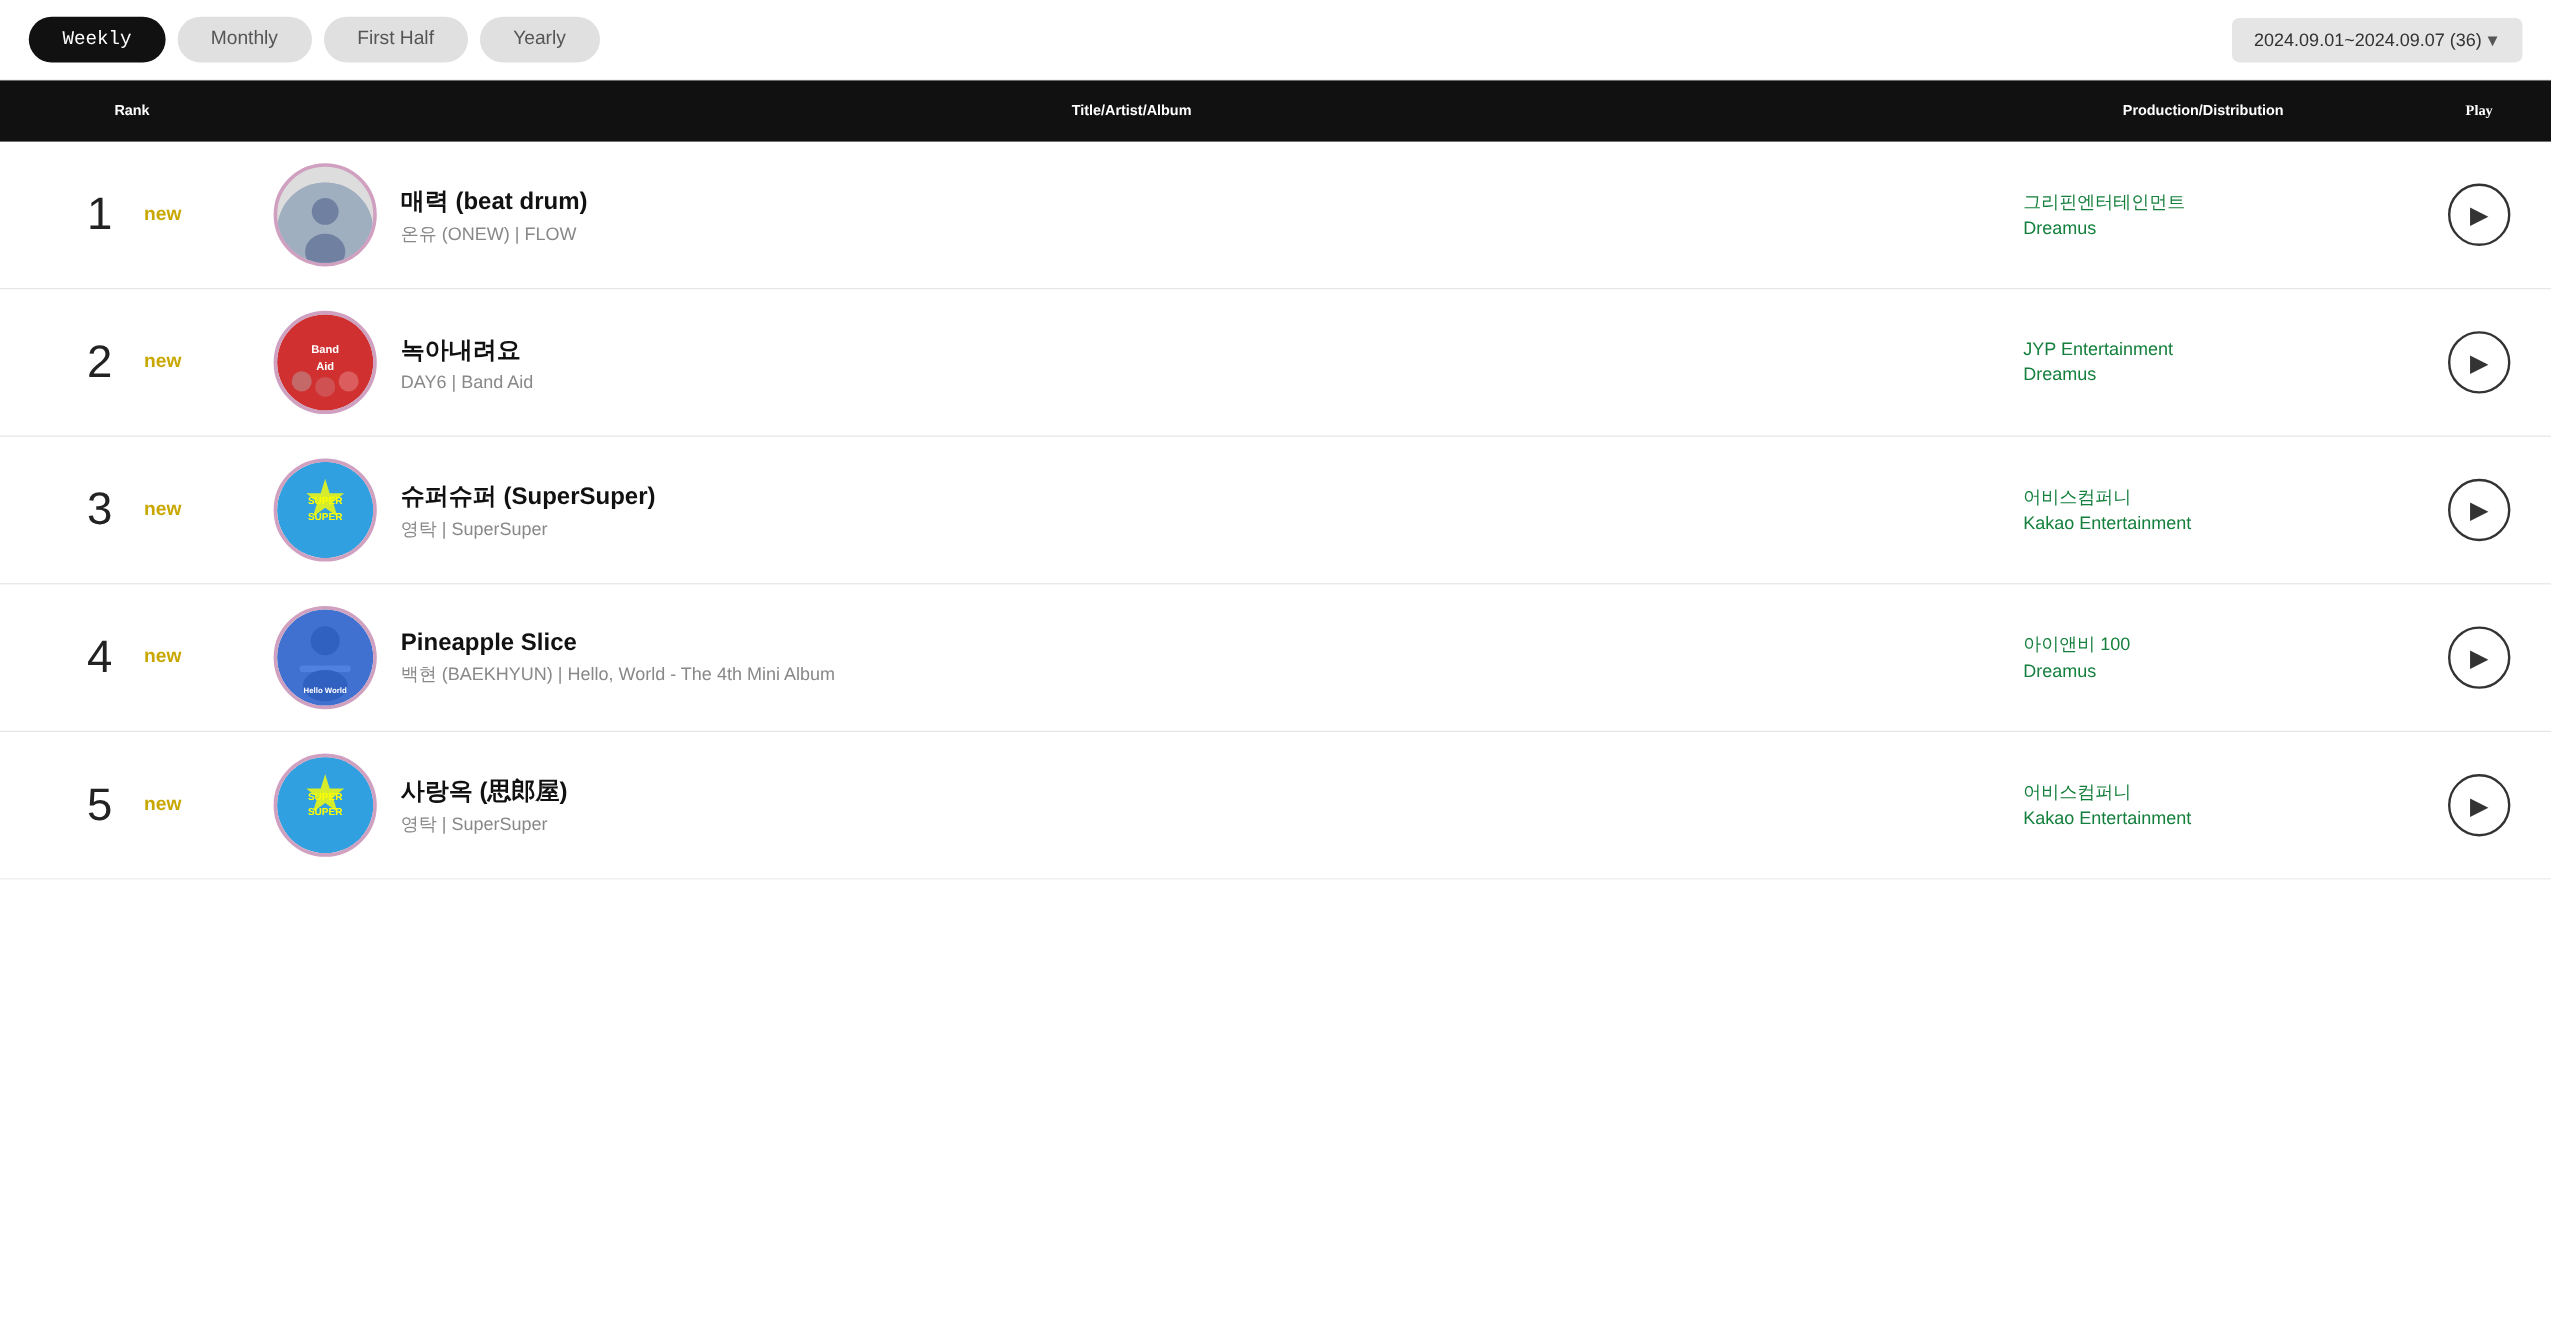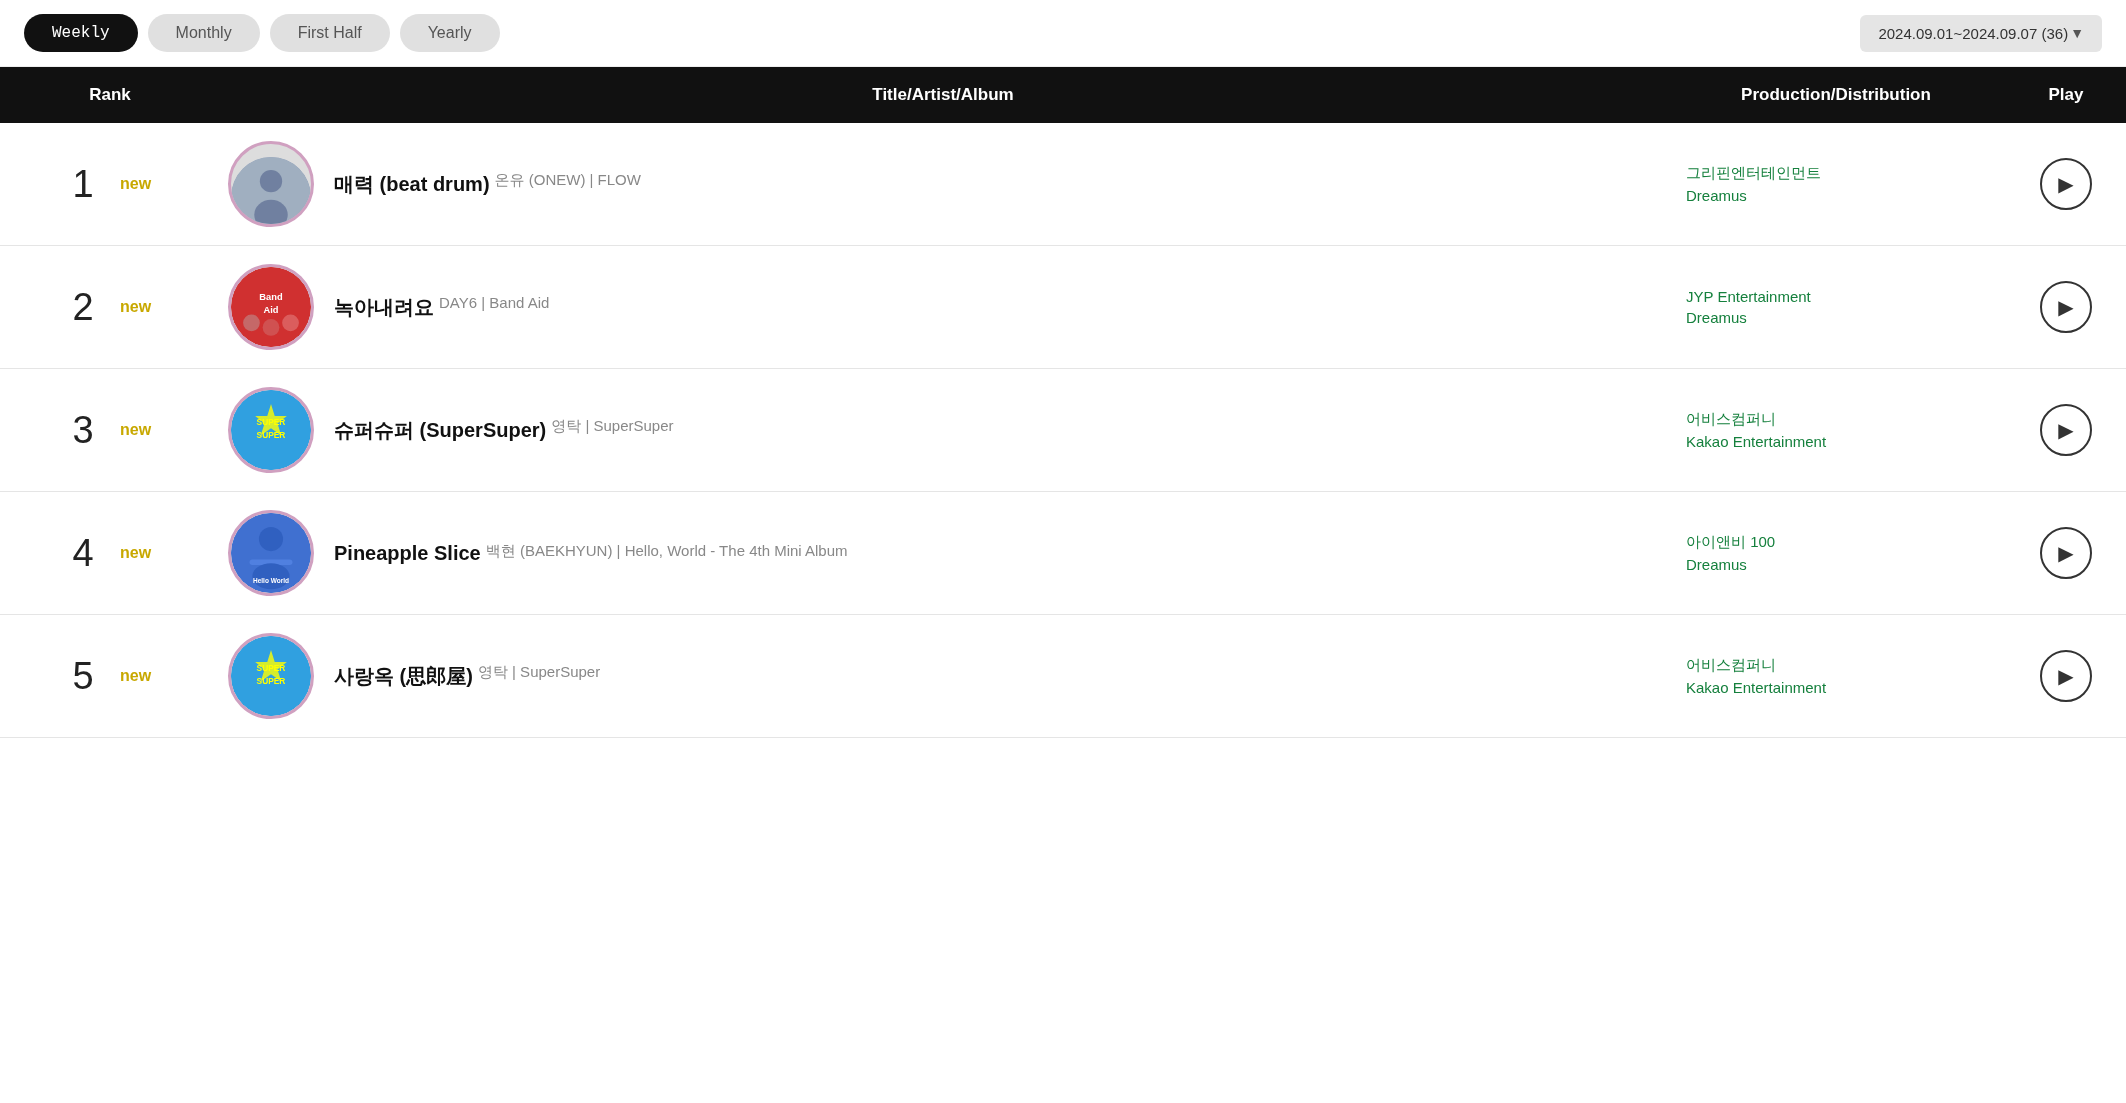--- a/index.html
+++ b/index.html
@@ -57,7 +57,7 @@
       background: #111;
       color: #fff;
       font-weight: 700;
-      font-size: 17px;
+      font-size: 12px;
       padding: 0;
     }
     .table-header .col {

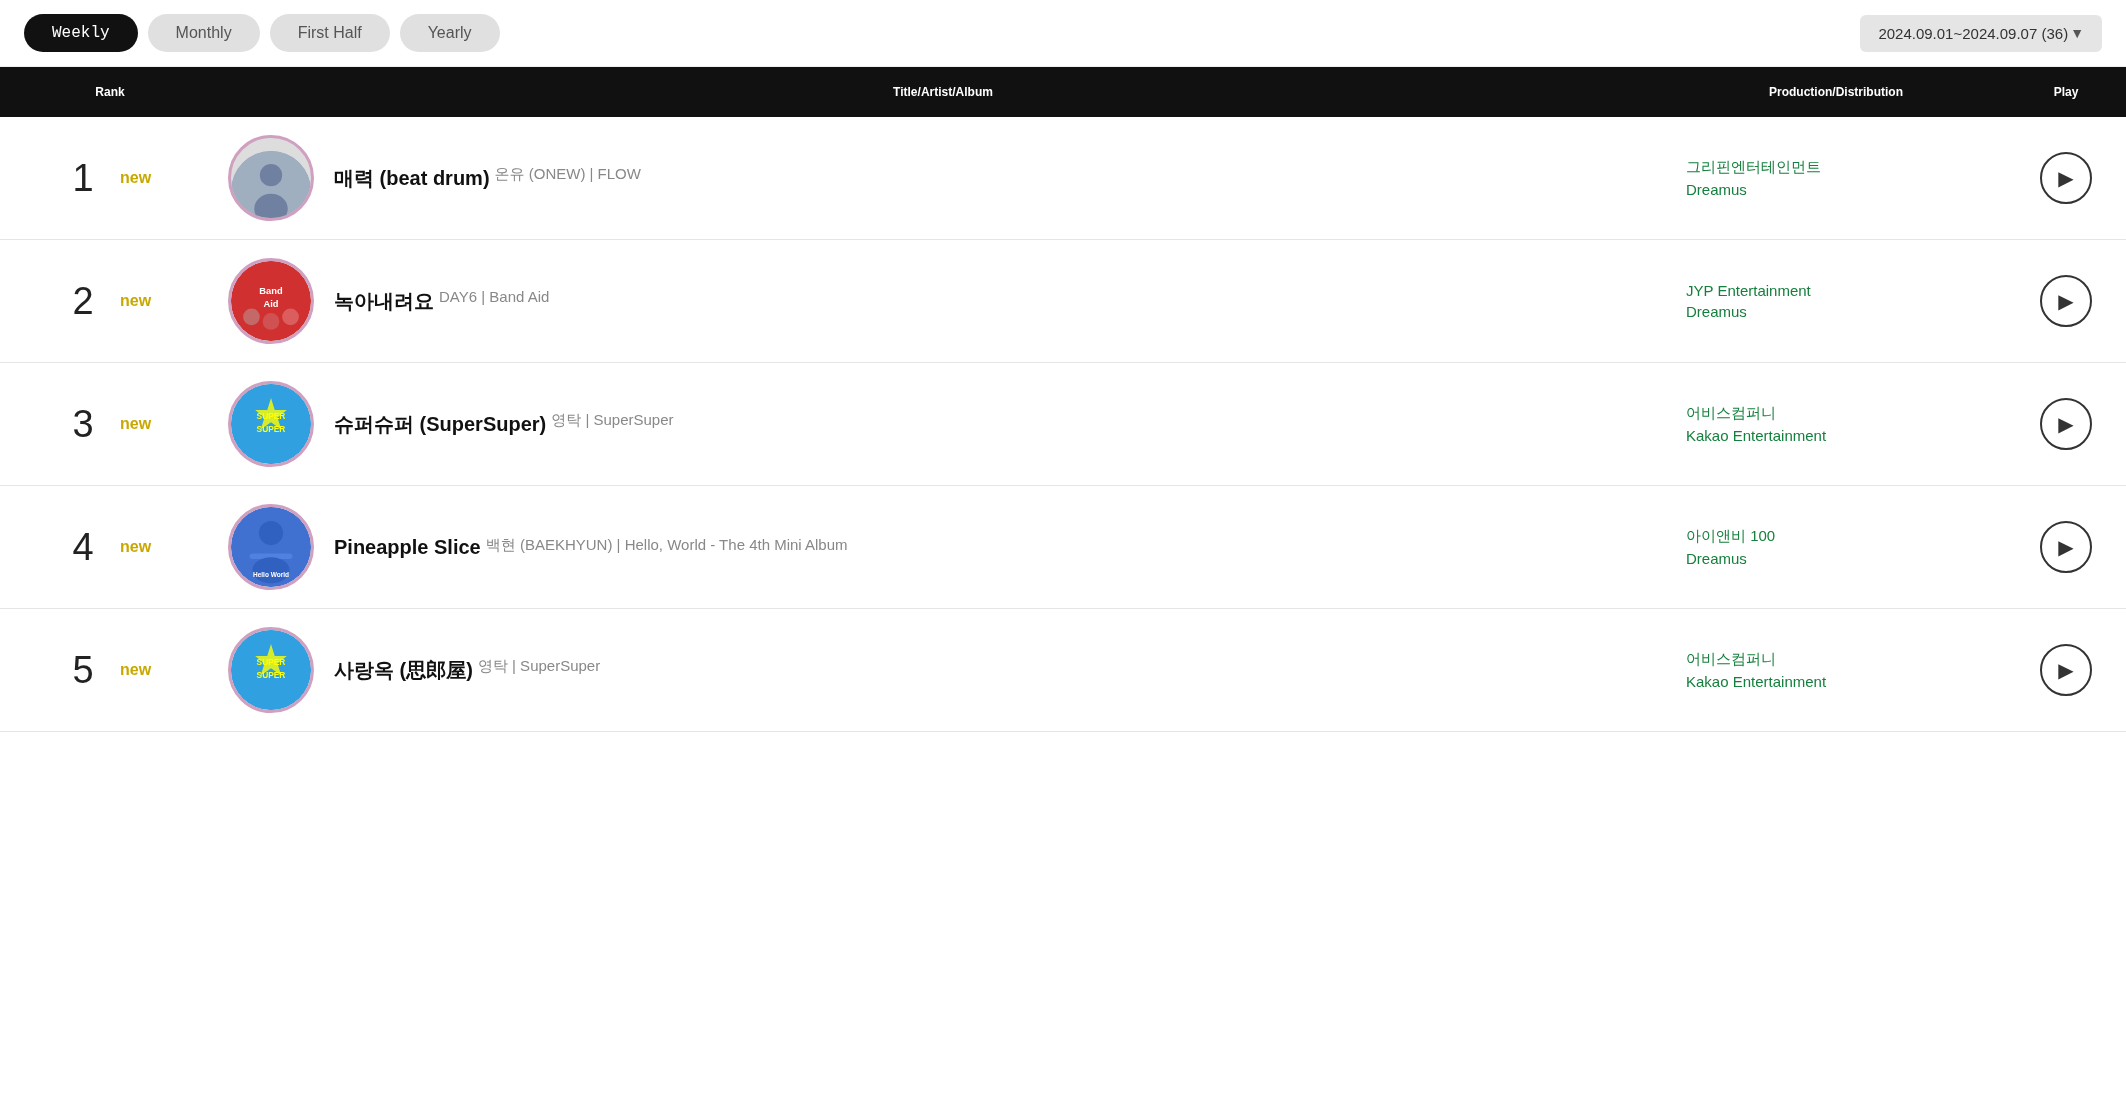--- a/index.html
+++ b/index.html
@@ -72,6 +72,7 @@
     }
     .table-header .col.play-col {
       text-align: center;
+      font-family: Liberation Serif, serif;
     }
 
     .chart-row {

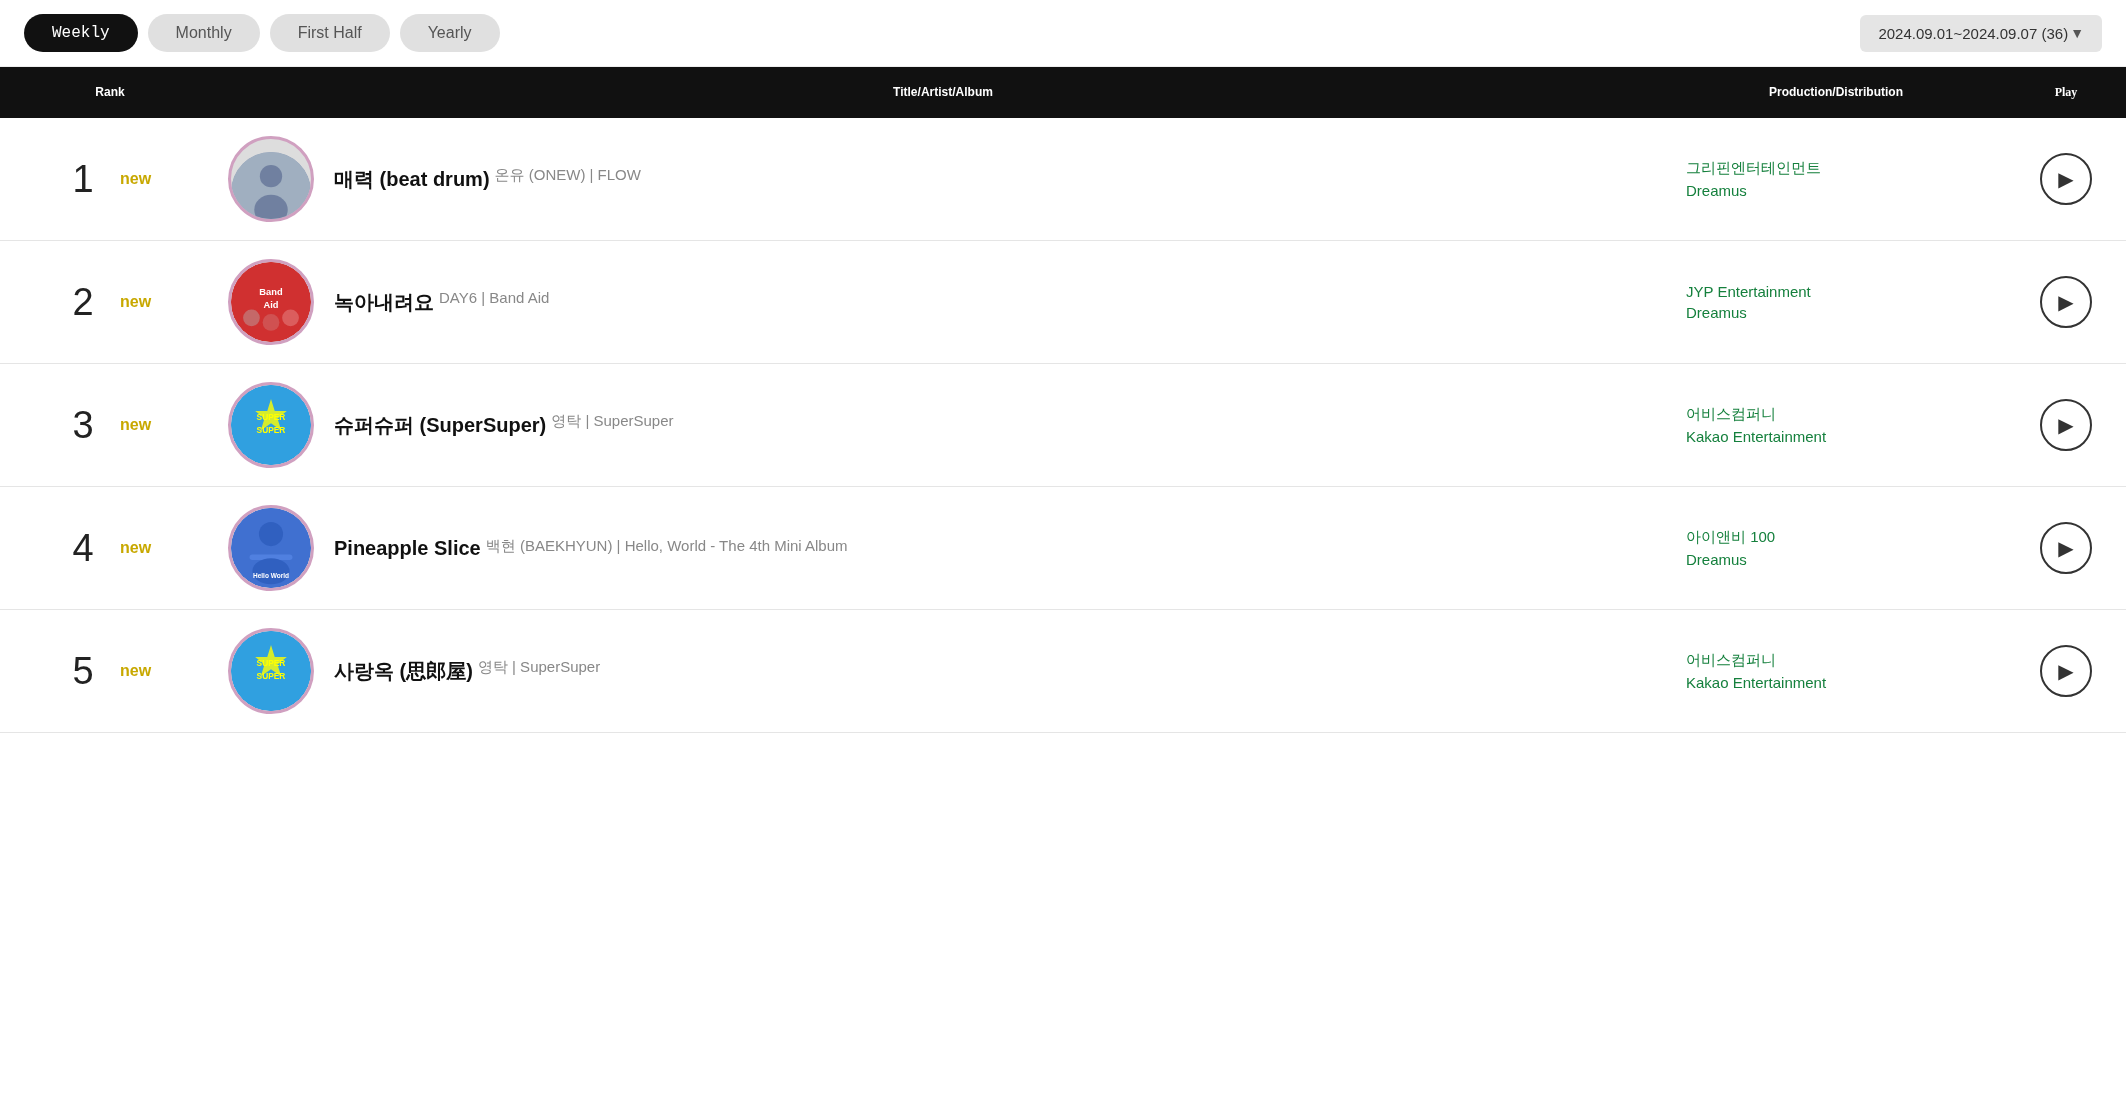--- a/index.html
+++ b/index.html
@@ -145,7 +145,7 @@
 
     .song-info {
       display: flex;
-      flex-direction: row;
+      flex-direction: column;
       gap: 5px;
     }
     .song-title {

